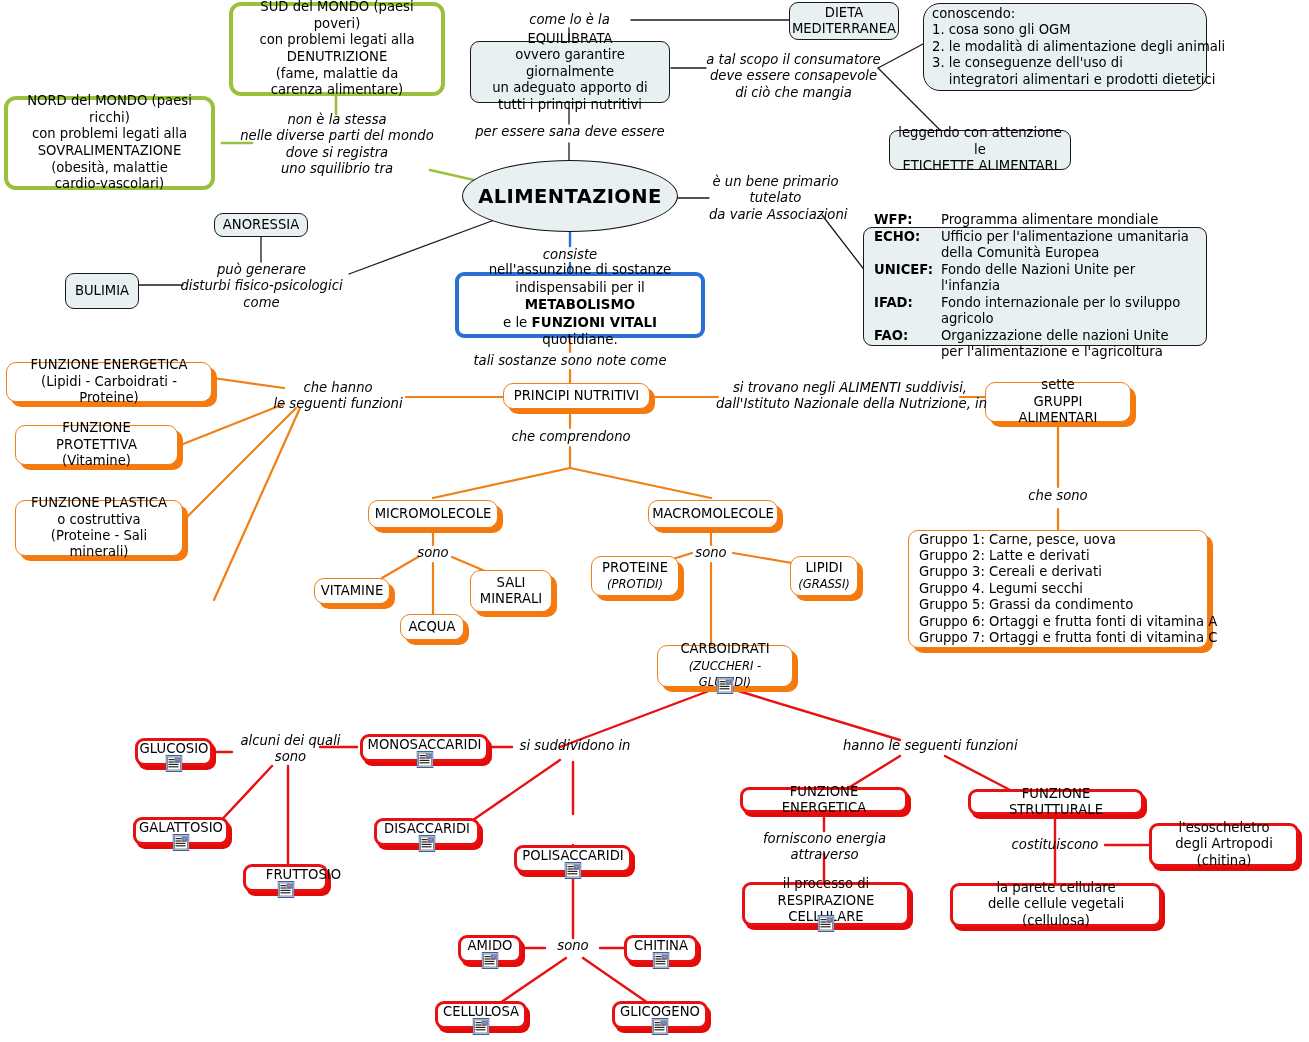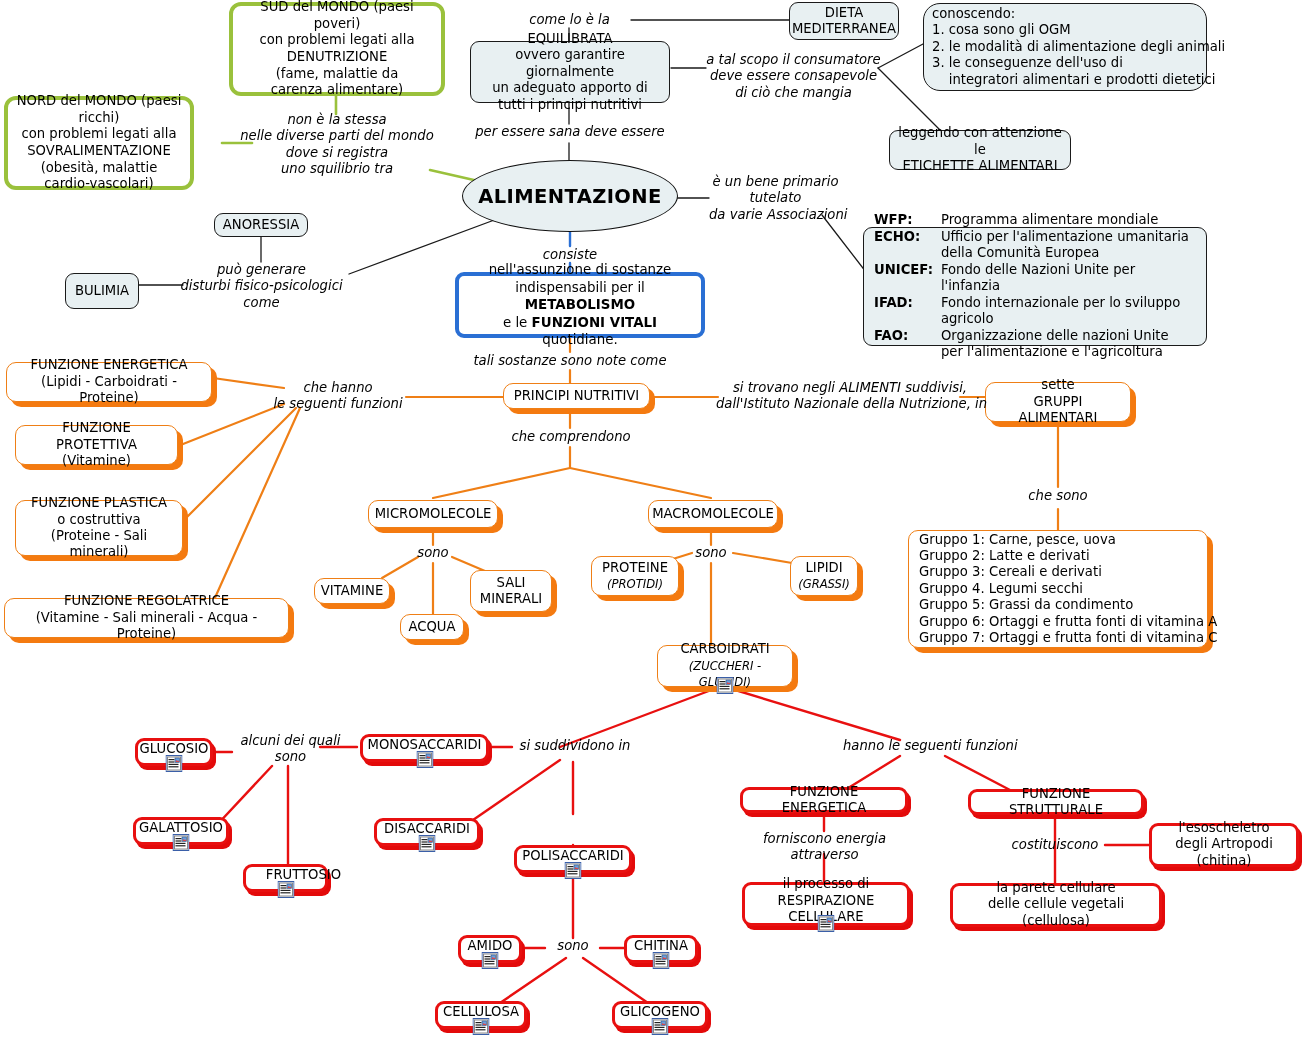--- a/index.html
+++ b/index.html
@@ -157,7 +157,7 @@
     <span>carenza alimentare)</span>
   </div>
 
-  <div class="node n-green" style="left:4px;top:96px;width:190px;height:94px;">
+  <div class="node n-green" style="left:4px;top:96px;width:211px;height:94px;">
     <span>NORD del MONDO (paesi ricchi)</span>
     <span>con problemi legati alla</span>
     <span>SOVRALIMENTAZIONE</span>

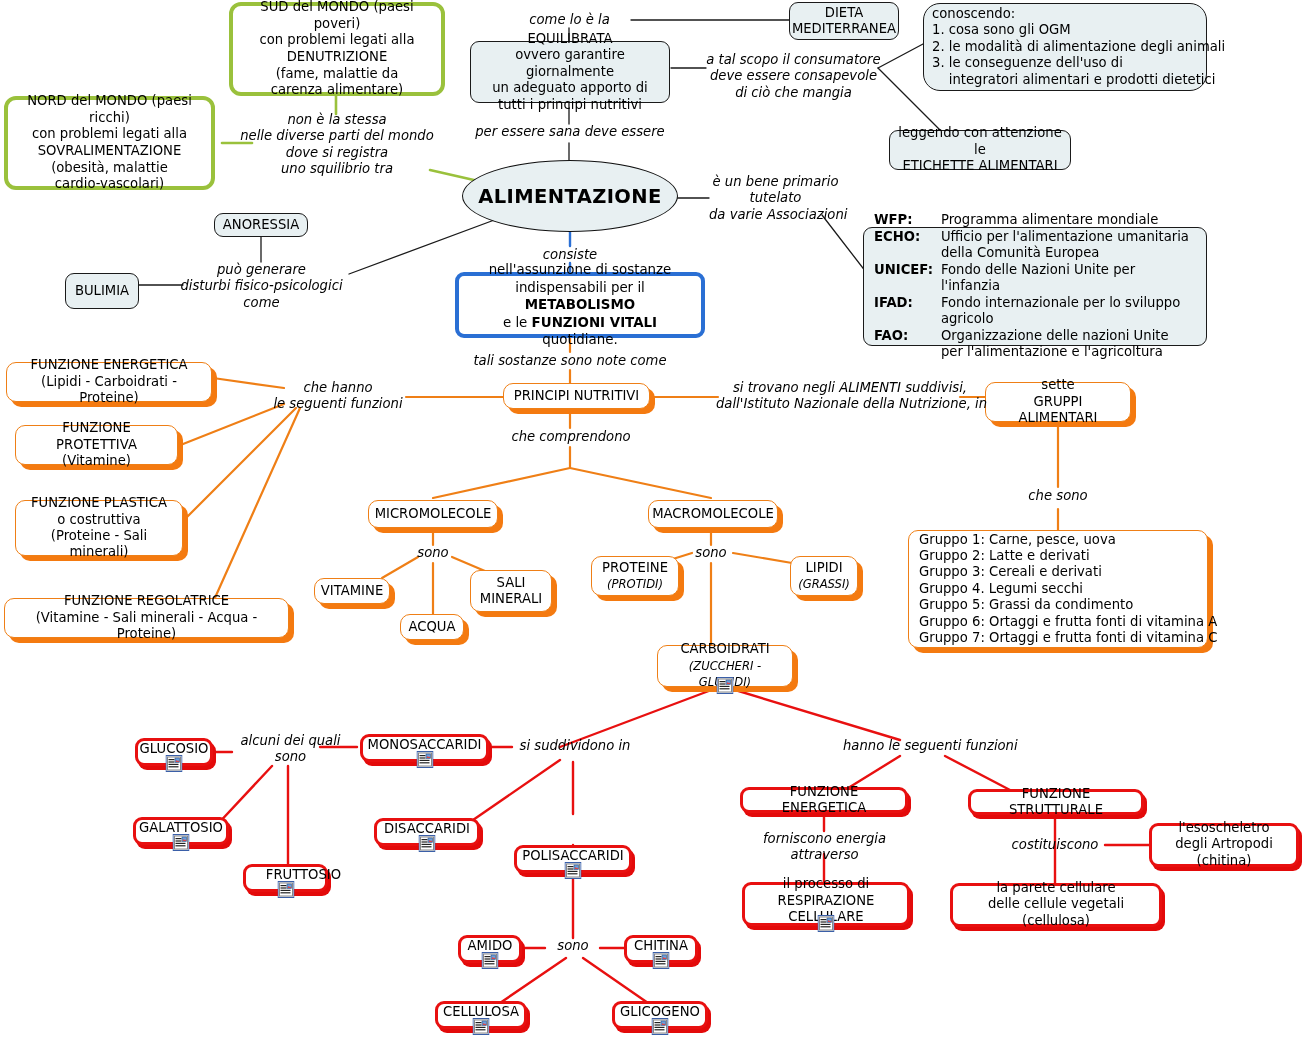--- a/index.html
+++ b/index.html
@@ -247,10 +247,6 @@
     <span>(Proteine - Sali minerali)</span>
   </div>
 
-  <div class="node n-orange" style="left:4px;top:598px;width:285px;height:40px;">
-    <span>FUNZIONE REGOLATRICE</span>
-    <span>(Vitamine - Sali minerali - Acqua - Proteine)</span>
-  </div>
 
   <div class="node n-orange" style="left:985px;top:382px;width:146px;height:40px;">
     <span>sette</span>

